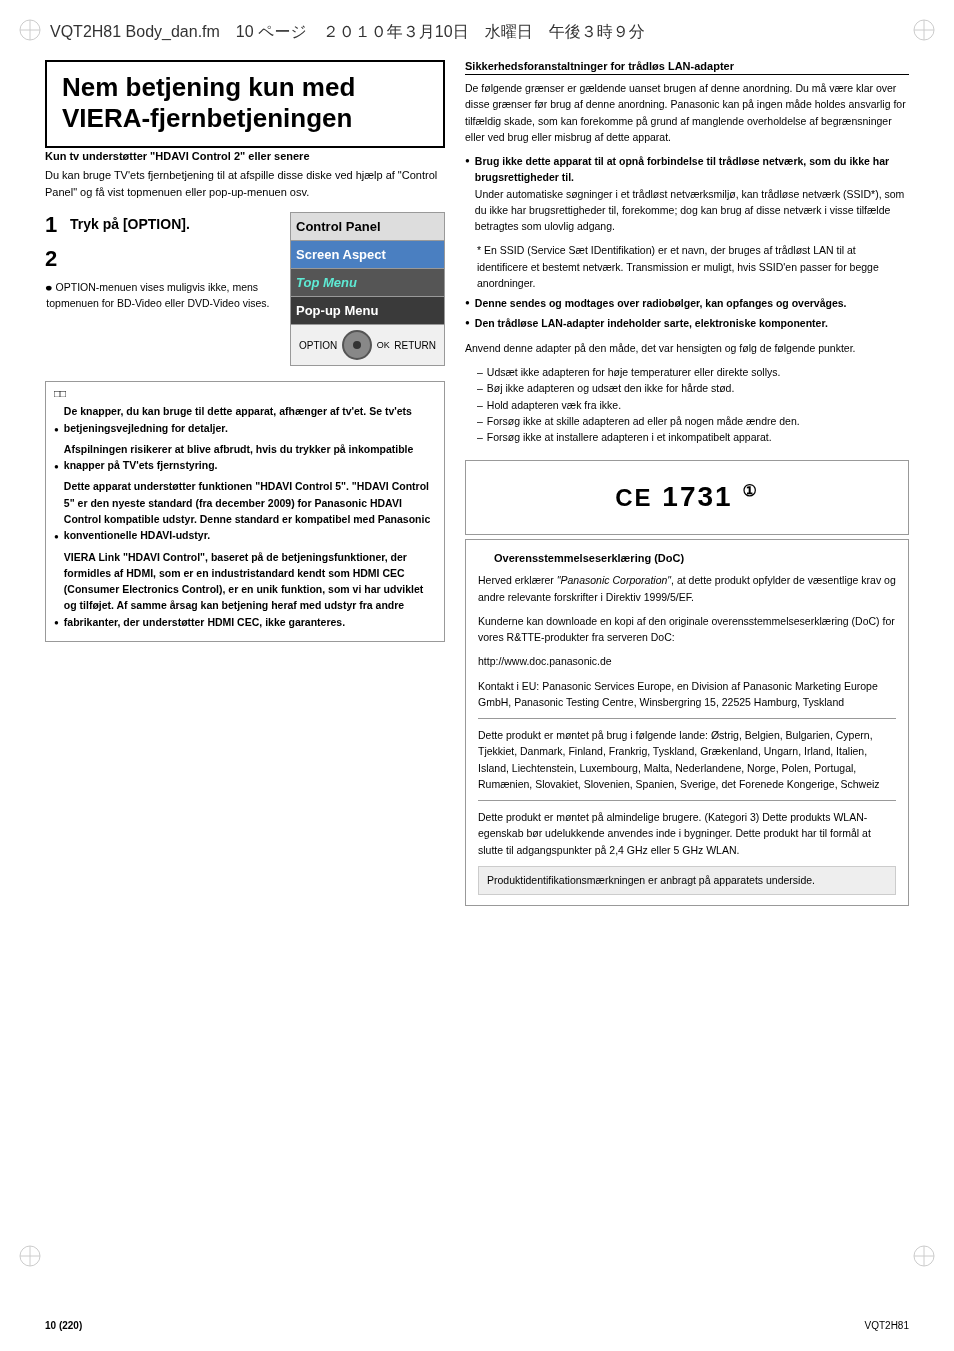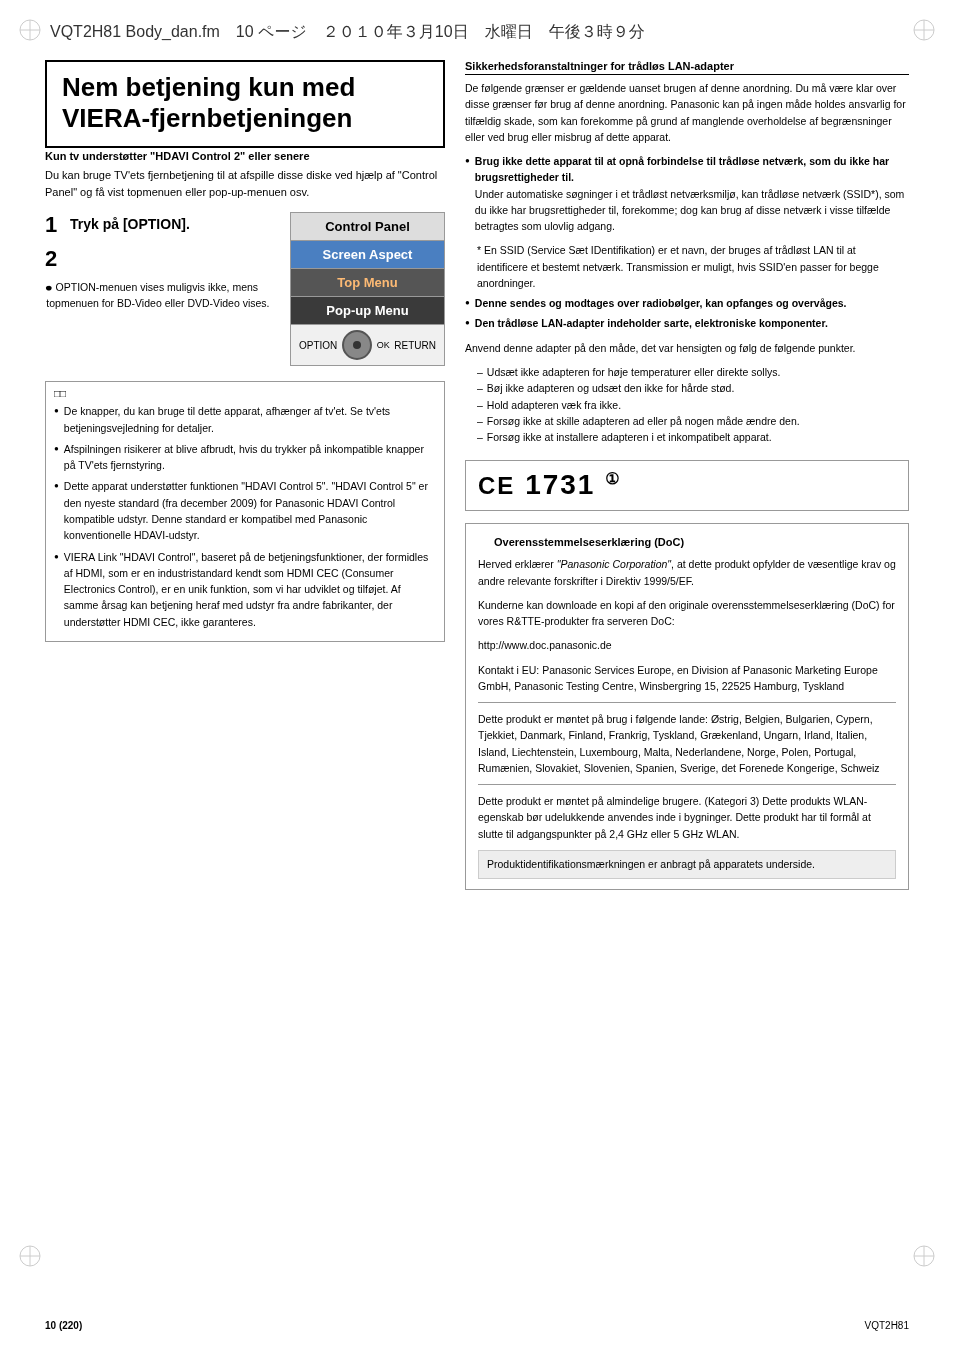--- a/index.html
+++ b/index.html
@@ -133,7 +133,7 @@
     .cp-button {
       display: block;
       width: 100%;
-      text-align: center;
+      text-align: left;
       padding: 6px 5px;
       font-size: 13px;
       font-weight: bold;

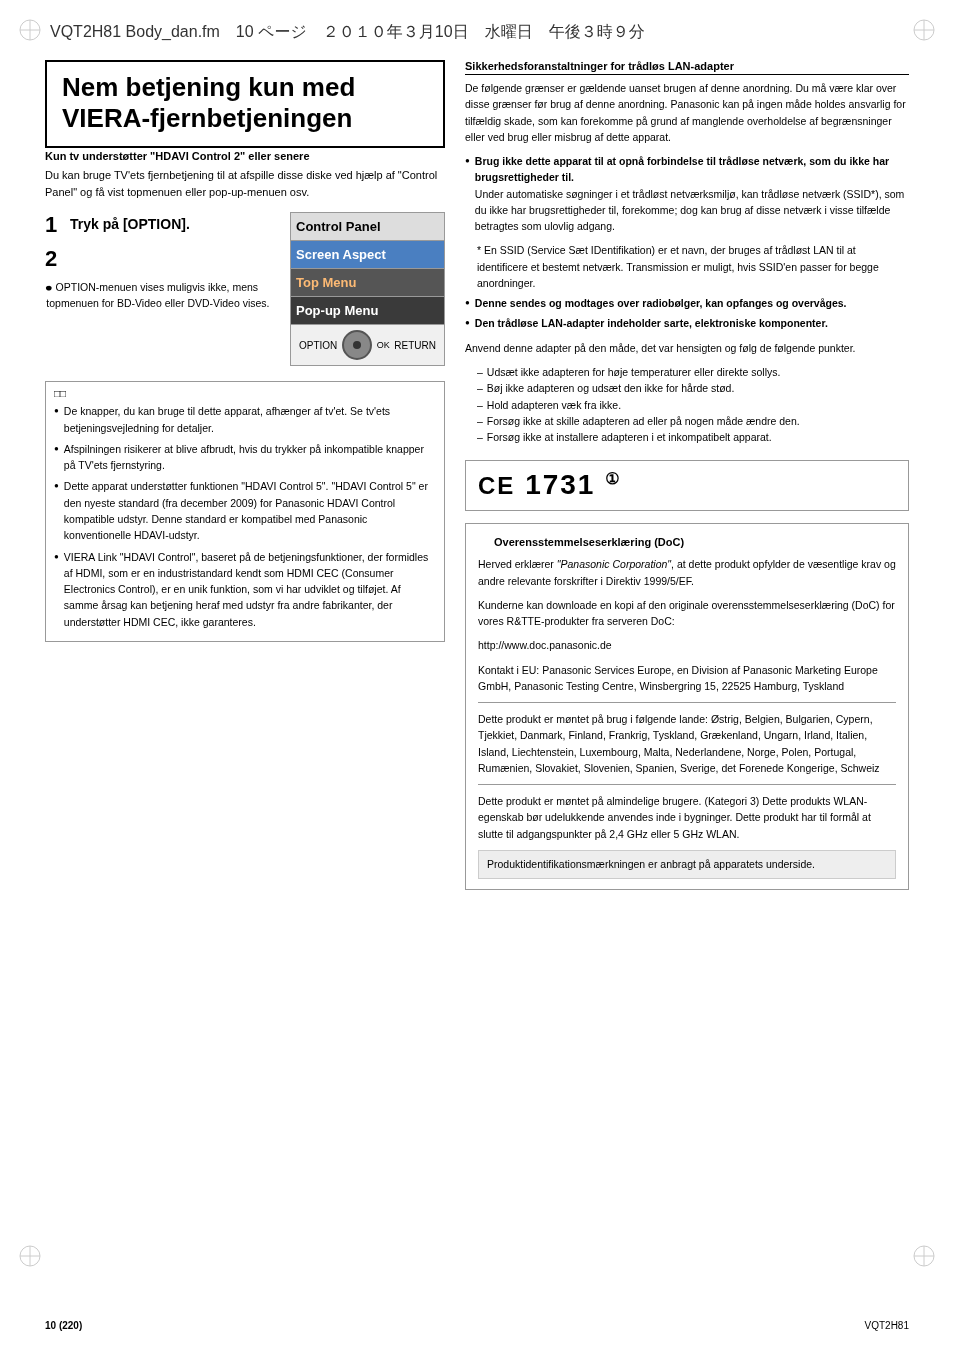--- a/index.html
+++ b/index.html
@@ -147,7 +147,8 @@
     }
     .cp-button.dark {
       background: #555;
-      color: #fdba74;
+      color: #5eead4;
+      font-style: italic;
     }
     .cp-button.darker {
       background: #3a3a3a;

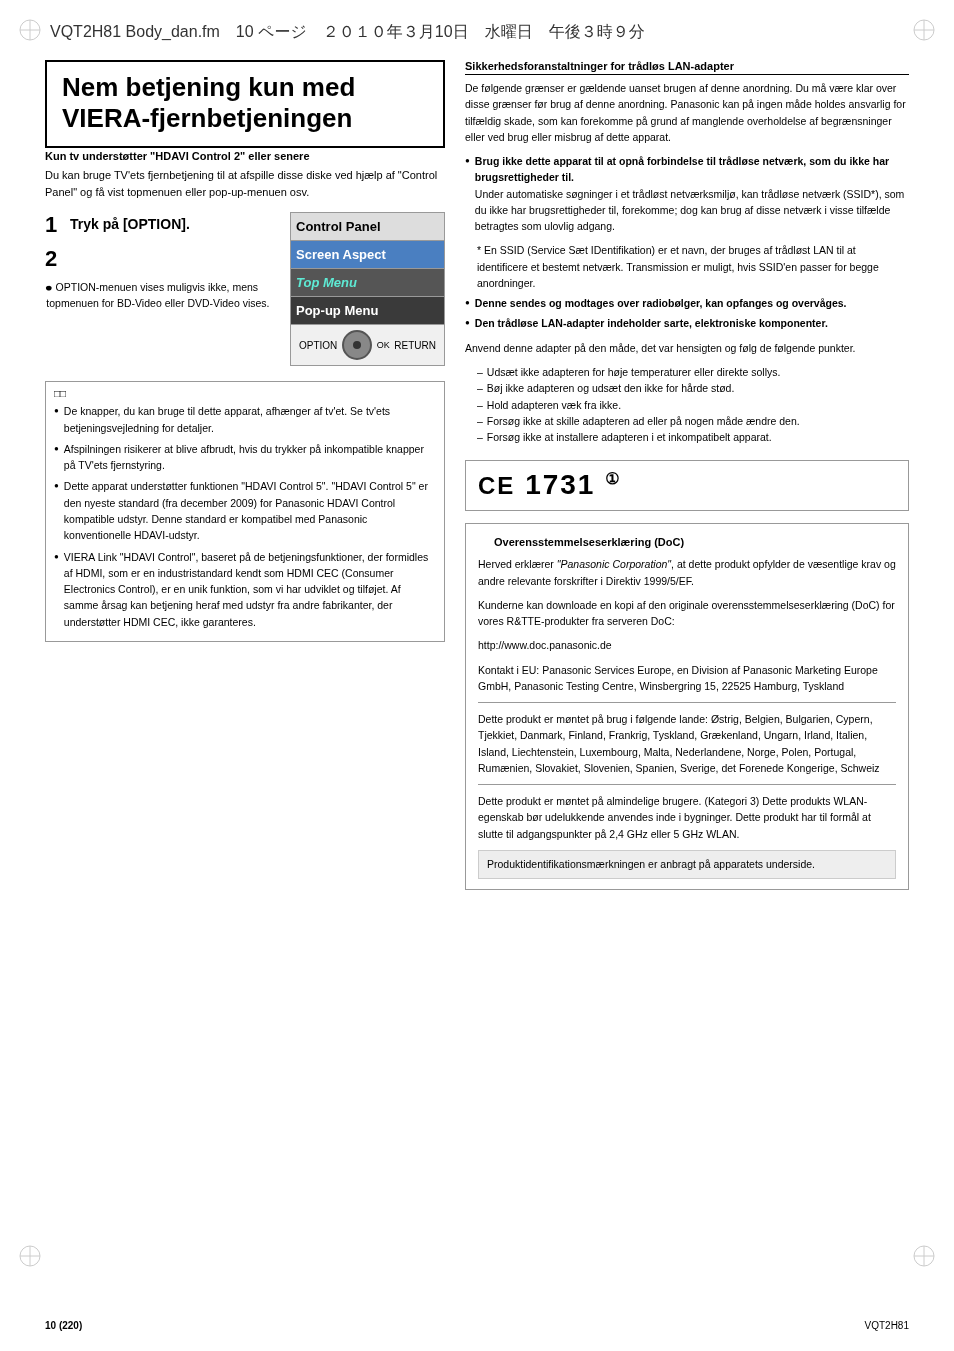--- a/index.html
+++ b/index.html
@@ -214,7 +214,8 @@
       display: flex;
       gap: 5px;
       margin-bottom: 5px;
-      align-items: flex-start;
+      align-items: flex-end;
+      font-weight: bold;
     }
     .bullet-list li::before {
       content: '●';

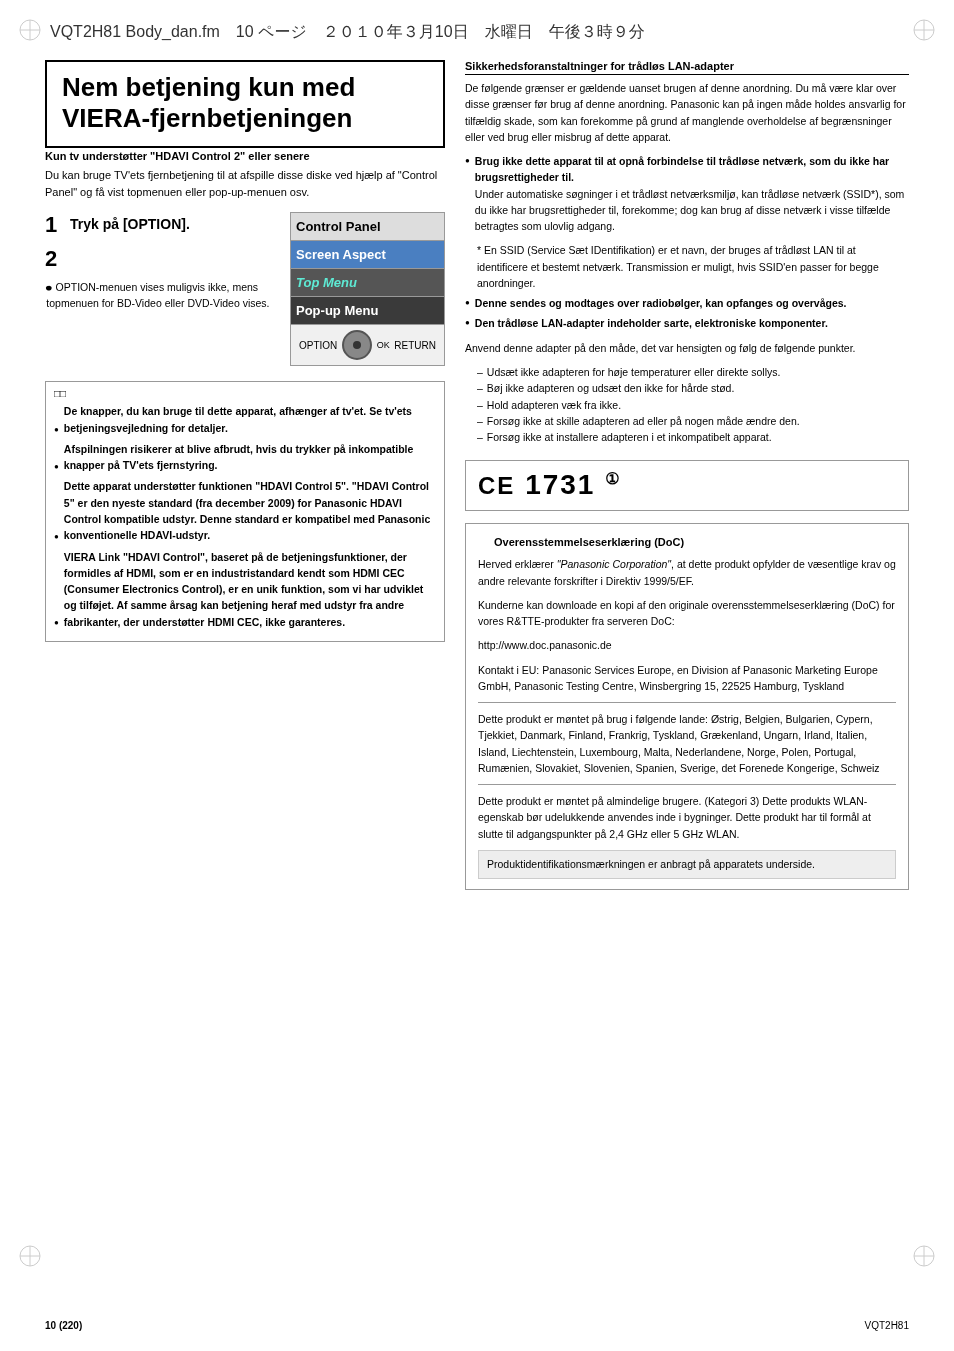--- a/index.html
+++ b/index.html
@@ -281,9 +281,9 @@
     
     .ce-box {
       border: 1px solid #999;
-      padding: 8px 12px;
-      margin-bottom: 12px;
-      text-align: left;
+      padding: 20px 12px;
+      margin-bottom: 4px;
+      text-align: center;
     }
     .ce-mark {
       font-size: 28px;

